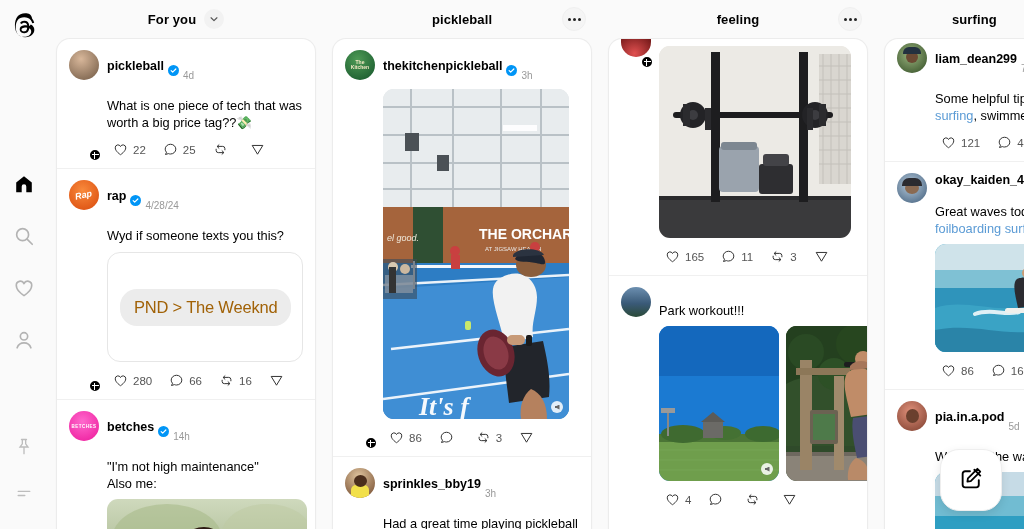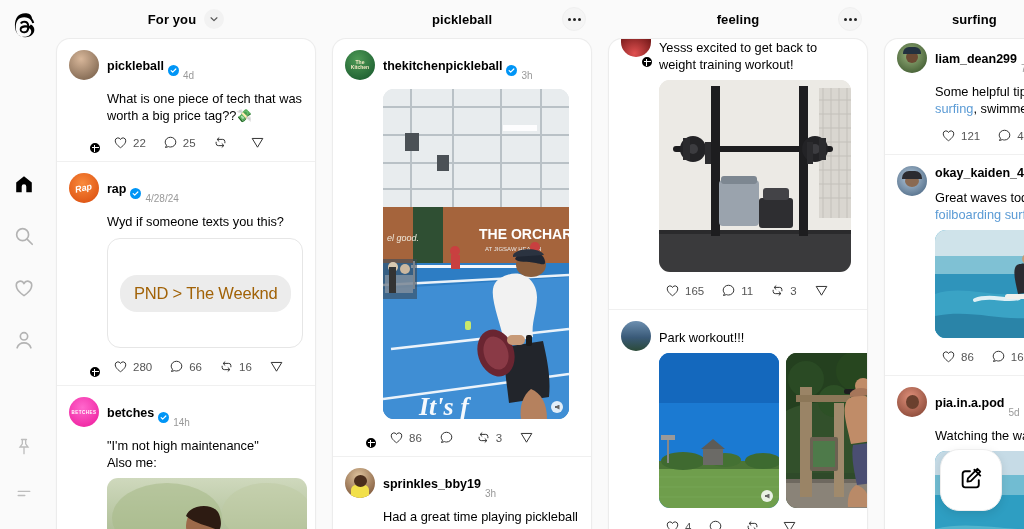--- a/index.html
+++ b/index.html
@@ -525,7 +525,6 @@
             <div class="avatar-plus" style="bottom:-8px"></div>
           </div>
           <div class="post-body">
-            <div class="ptext" style="margin-top:0">Yesss excited to get back to weight training workout!</div>
             <div class="media" style="width:192px;height:192px">
               <svg width="192" height="192" viewBox="0 0 192 192" preserveAspectRatio="xMidYMid slice">
                 <rect width="192" height="192" fill="#e8e4de"></rect>

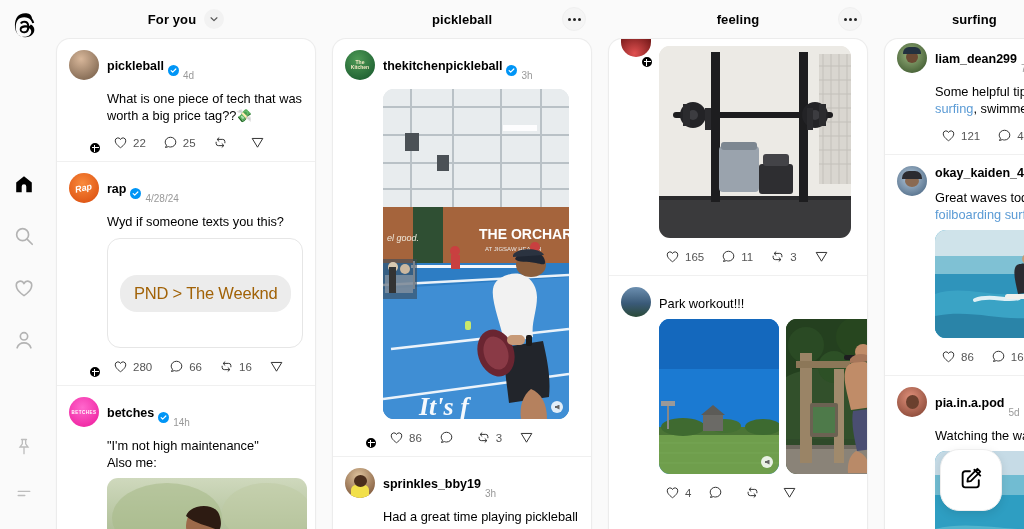--- a/index.html
+++ b/index.html
@@ -106,7 +106,7 @@
   .uname { font-size: 12.5px; font-weight: bold; color: #000; white-space: nowrap; }
   .verified { width: 11px; height: 11px; flex: 0 0 11px; }
   .ptime { font-size: 10px; color: #999; white-space: nowrap; margin-top: 20px; }
-  .ptext { font-size: 12.8px; line-height: 1.33; color: #000; margin-top: 8px; word-wrap: break-word; }
+  .ptext { font-size: 12.8px; line-height: 1.33; color: #000; margin-top: 15px; word-wrap: break-word; }
   .tag { color: #5b9bd5; }
 
   

